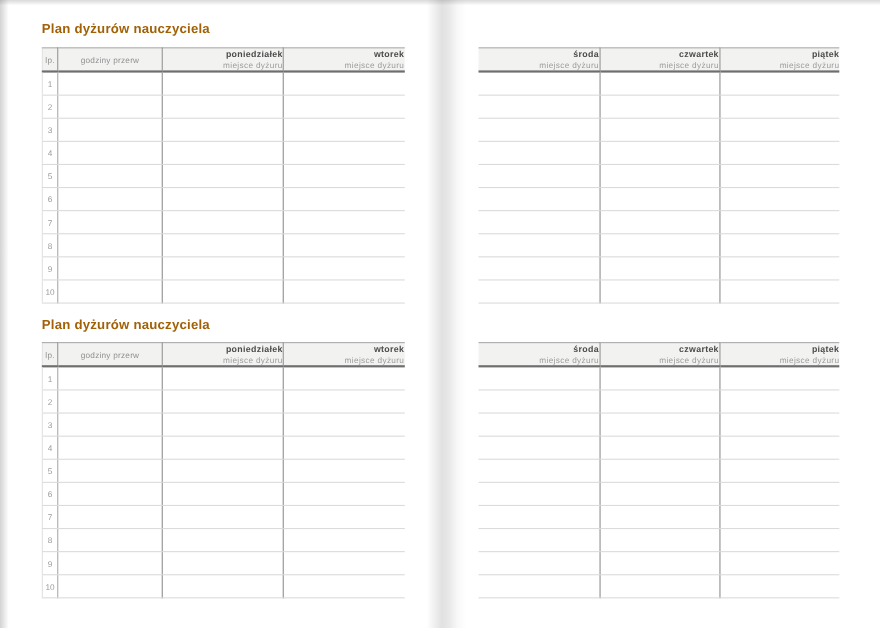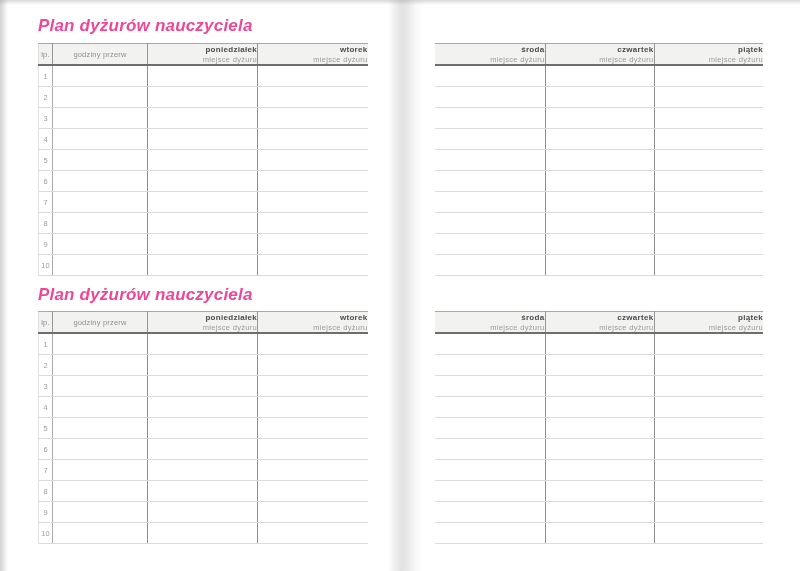--- a/index.html
+++ b/index.html
@@ -40,13 +40,12 @@
   .title {
     position: absolute;
     margin: 0;
-    font-size: 17px;
+    font-size: 12px;
     font-weight: 700;
     letter-spacing: 0.2px;
-    color: #ec4899;
+    color: #a16207;
     line-height: 16px;
     white-space: nowrap;
-    font-style: italic;
   }
   .pos-title1 { left: 38px; top: 18px; }
   .pos-title2 { left: 38px; top: 287px; }

